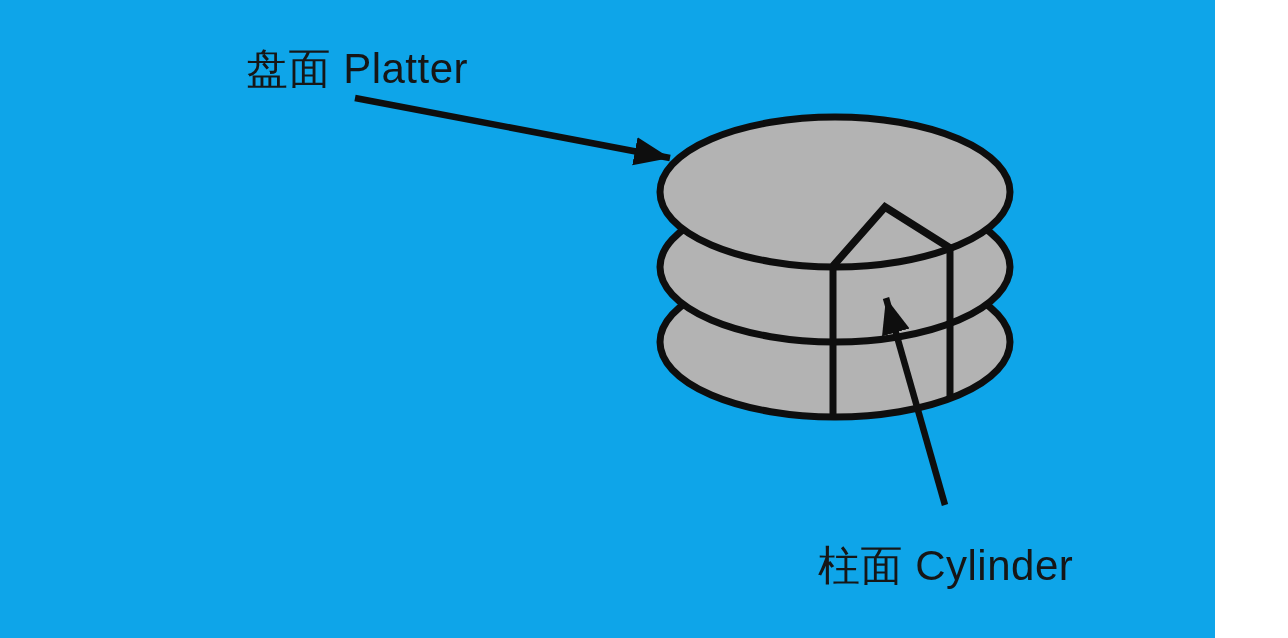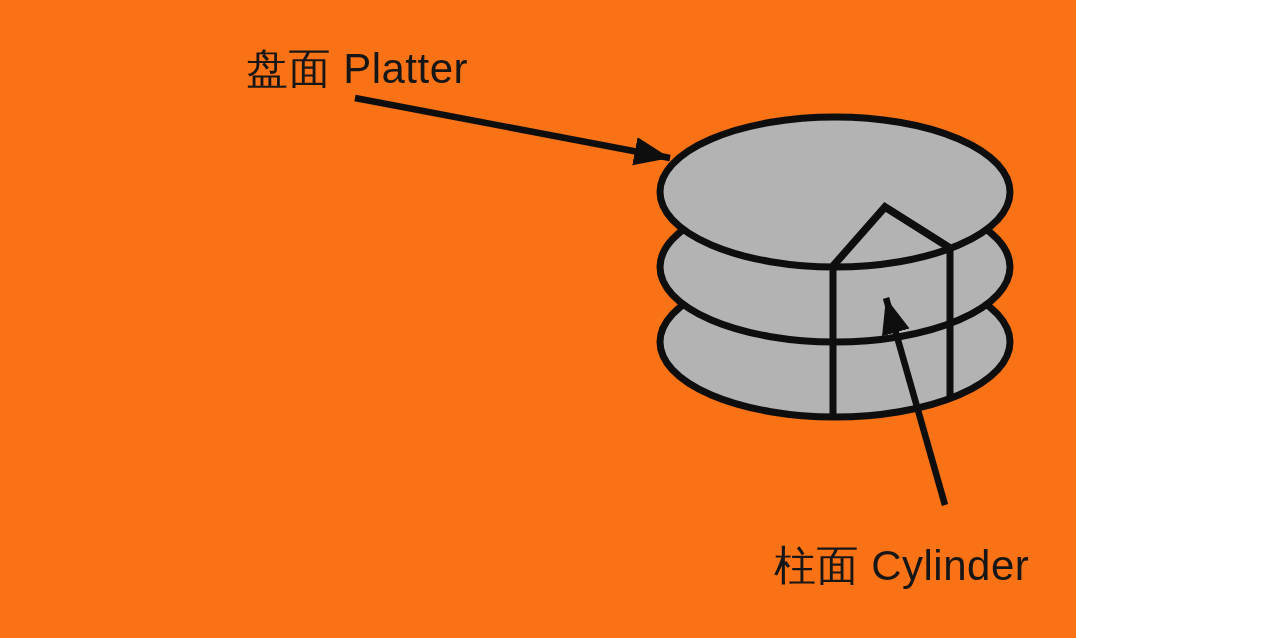--- a/index.html
+++ b/index.html
@@ -5,9 +5,9 @@
   html, body { margin: 0; padding: 0; background: #ffffff; }
   .canvas {
     position: relative;
-    width: 1076px;
+    width: 1215px;
     height: 638px;
-    background: #f97316;
+    background: #0ea5e9;
     overflow: hidden;
     font-family: "Liberation Sans", sans-serif;
   }

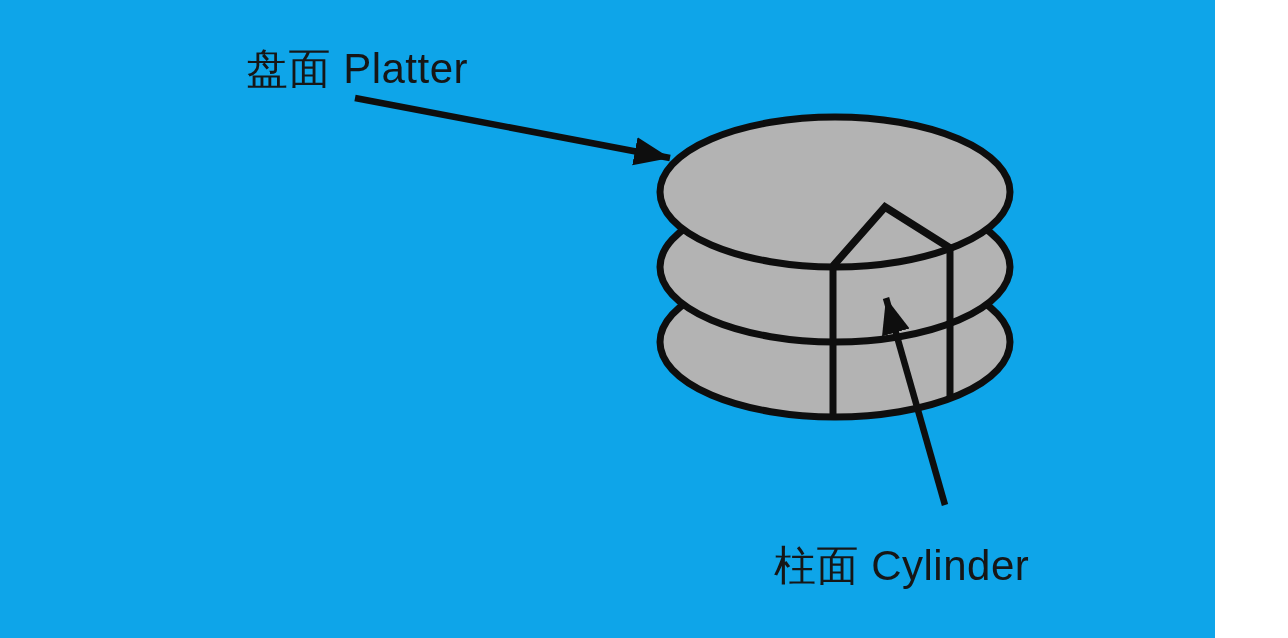--- a/index.html
+++ b/index.html
@@ -28,7 +28,7 @@
     letter-spacing: 0.5px;
   }
   .label-platter  { left: 246px; top: 47px; }
-  .label-cylinder { left: 774px; top: 544px; }
+  .label-cylinder { left: 818px; top: 544px; }
 </style>
 </head>
 <body>

